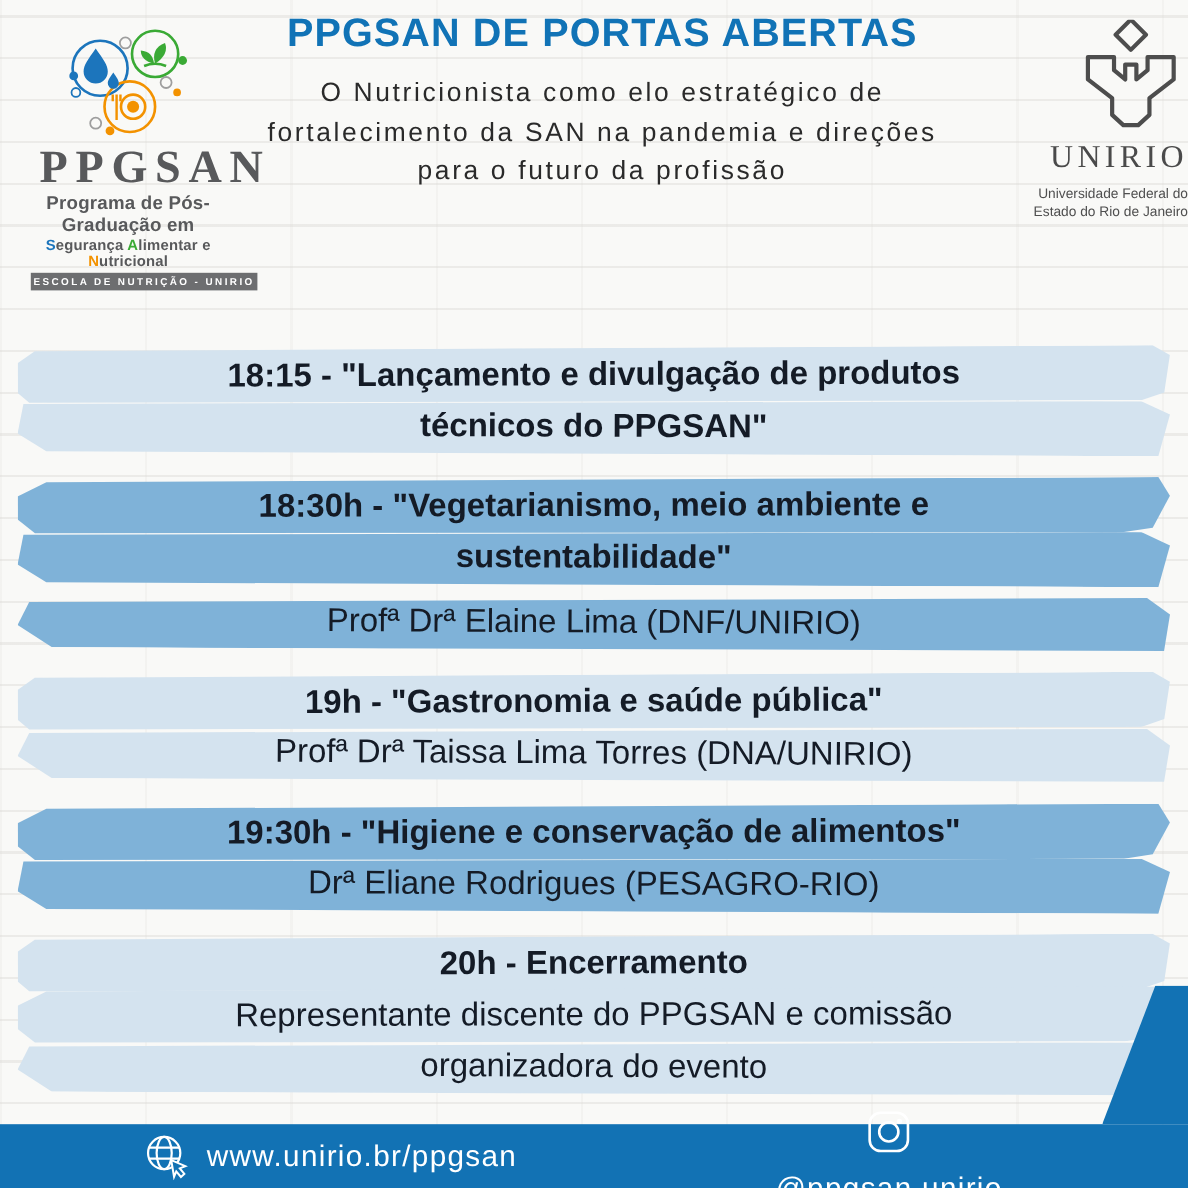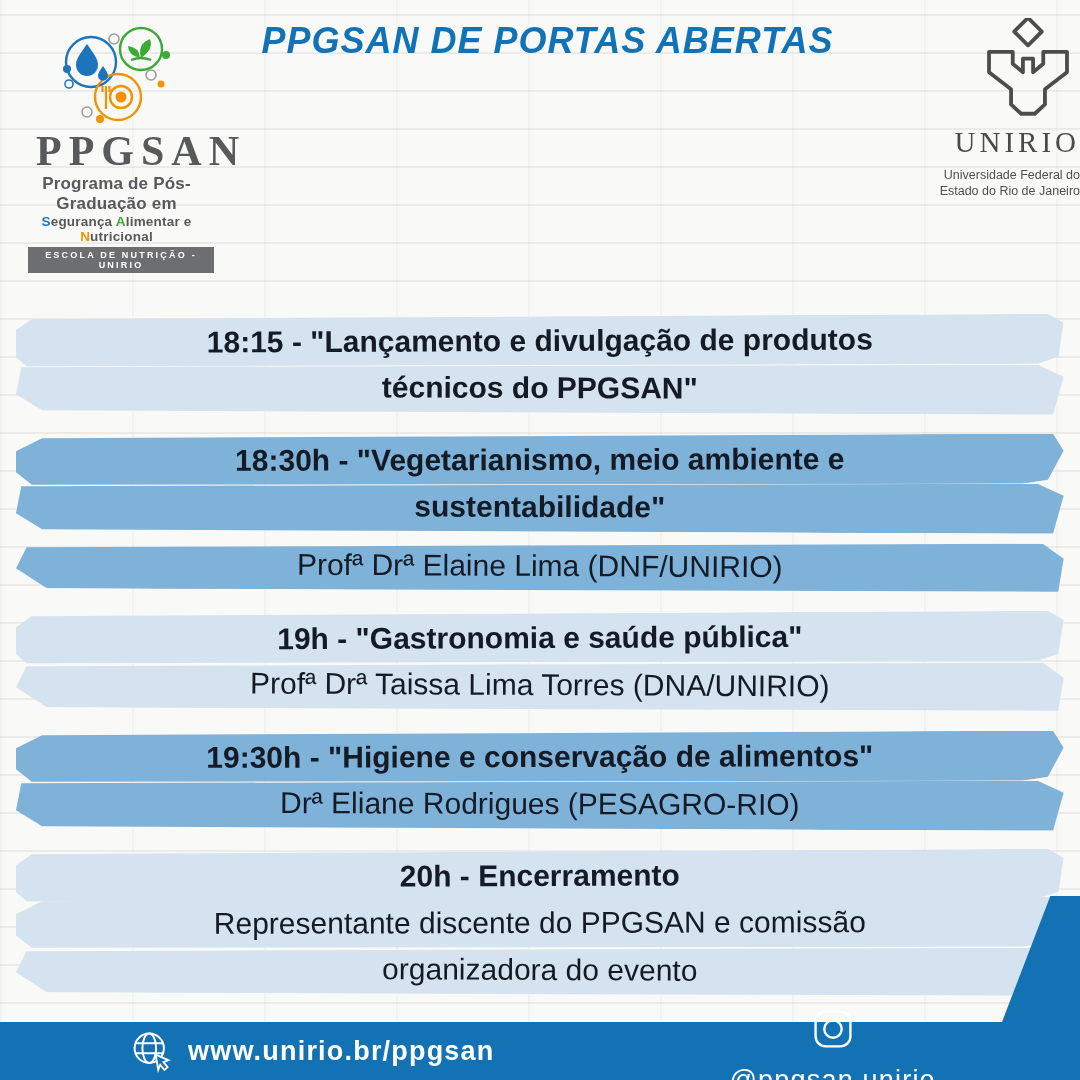--- a/index.html
+++ b/index.html
@@ -24,7 +24,7 @@
   .ppgsan-banner{ margin:3px auto 0; width:186px; background:#6d6e70; color:#fff;
     font-size:9px; font-weight:700; letter-spacing:2.2px; padding:3px 0; }
 
-  .title-block{ flex:1; text-align:center; padding-top:20px;font-style:italic; }
+  .title-block{ flex:1; text-align:center; padding-top:9px; }
   .poster-title{ font-size:36px; font-weight:800; letter-spacing:1px; color:#1173b6; }
   .subtitle{ margin-top:16px; font-size:24px; letter-spacing:2.4px; color:#2a2a2a; line-height:1.48; }
 

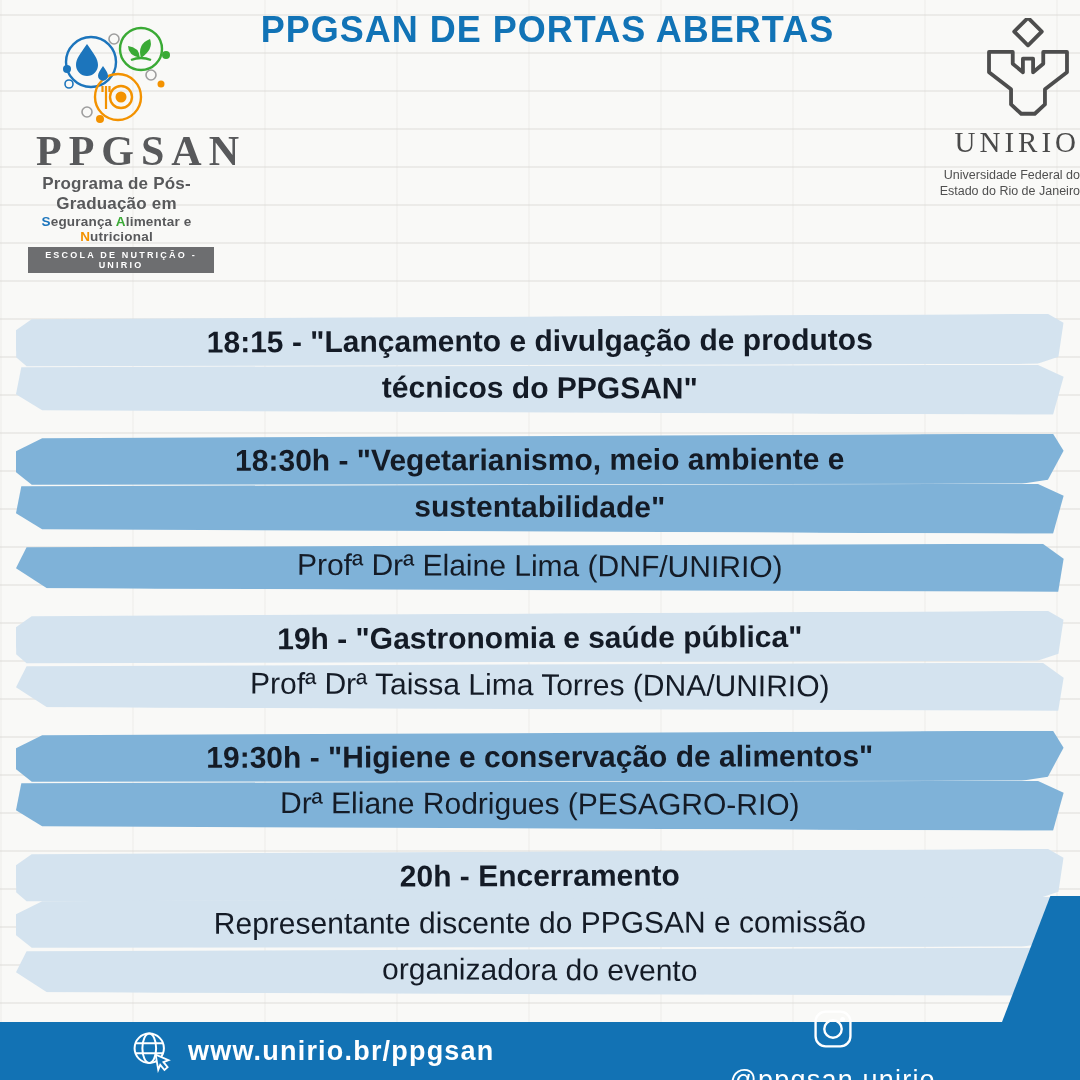--- a/index.html
+++ b/index.html
@@ -112,6 +112,11 @@
 
     <div class="title-block">
       <h1 class="poster-title">PPGSAN DE PORTAS ABERTAS</h1>
+      <p class="subtitle">
+        <span>O Nutricionista como elo estratégico de</span><br>
+        <span>fortalecimento da SAN na pandemia e direções</span><br>
+        <span>para o futuro da profissão</span>
+      </p>
     </div>
 
     <div class="logo-unirio">

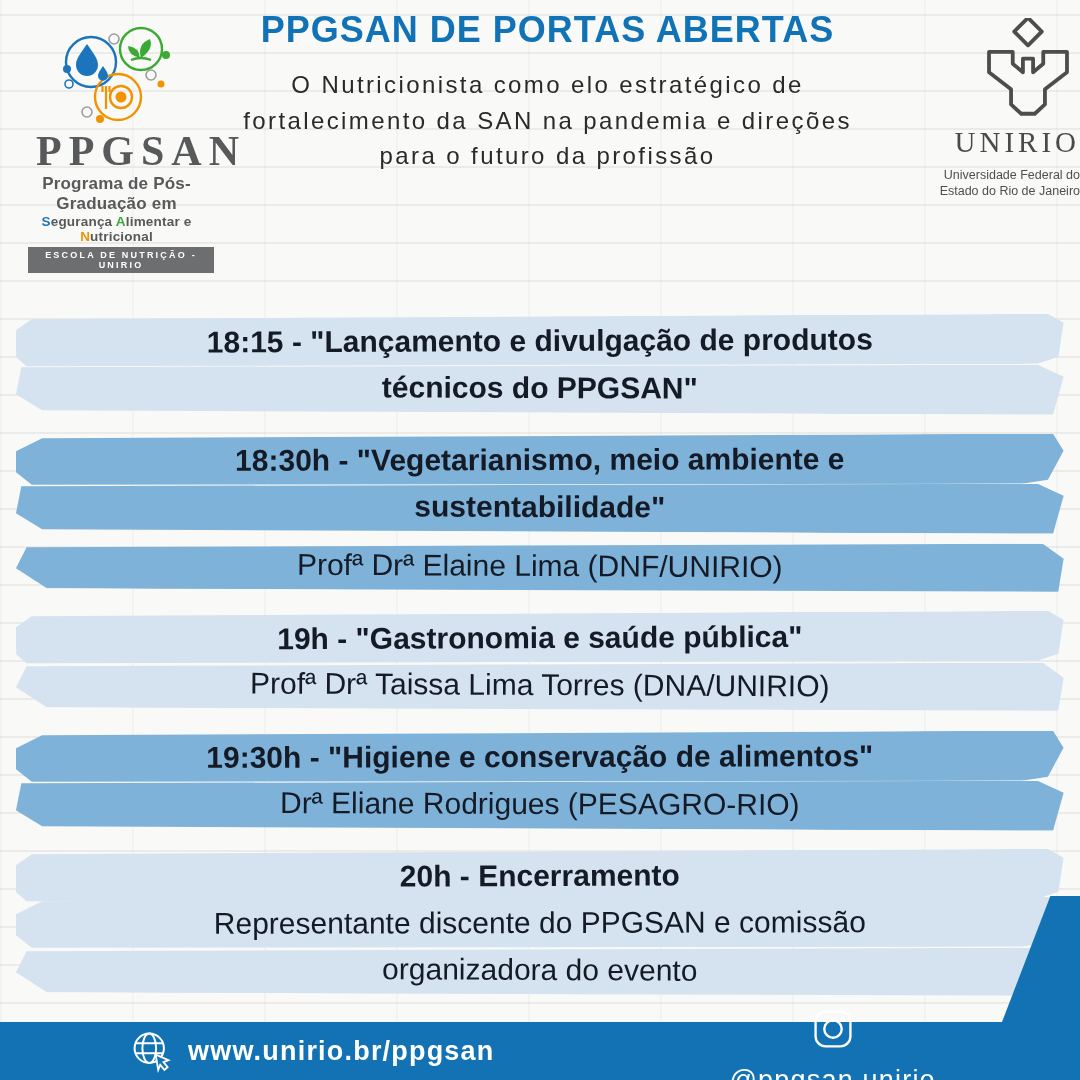--- a/index.html
+++ b/index.html
@@ -21,7 +21,7 @@
     letter-spacing:7px; color:#58595b; line-height:1; margin:2px 0 2px 8px; }
   .ppgsan-sub1{ font-size:17px; font-weight:700; color:#58595b; letter-spacing:.2px; }
   .ppgsan-sub2{ font-size:13.5px; font-weight:700; color:#58595b; letter-spacing:.2px; }
-  .ppgsan-banner{ margin:3px auto 0; width:186px; background:#6d6e70; color:#fff;
+  .ppgsan-banner{ margin:3px auto 0; width:206px; background:#6d6e70; color:#fff;
     font-size:9px; font-weight:700; letter-spacing:2.2px; padding:3px 0; }
 
   .title-block{ flex:1; text-align:center; padding-top:9px; }

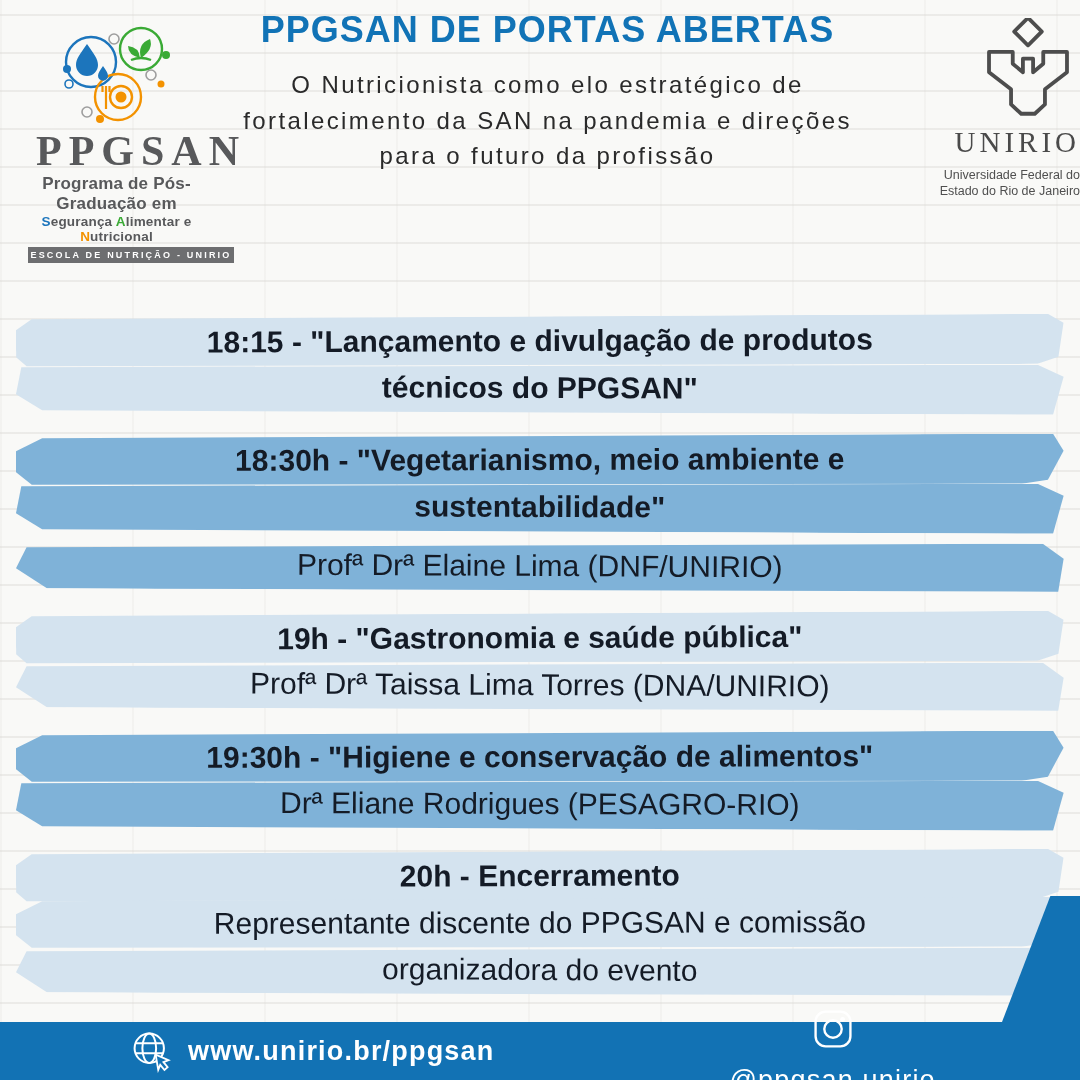--- a/index.html
+++ b/index.html
@@ -64,7 +64,7 @@
   .footer{ position:absolute; left:0; right:0; bottom:0; height:58px; background:#1272b4;
     display:flex; align-items:center; color:#fff; }
   .footer-group{ display:flex; align-items:center; gap:14px; }
-  .footer-site{ margin-left:130px;font-weight:bold; }
+  .footer-site{ margin-left:130px; }
   .footer-insta{ margin-left:235px;flex-direction:column; }
   .footer-text{ font-size:27px; letter-spacing:1.2px; color:#fff; }
   .f-icon{ width:44px; height:44px; flex:none; }

